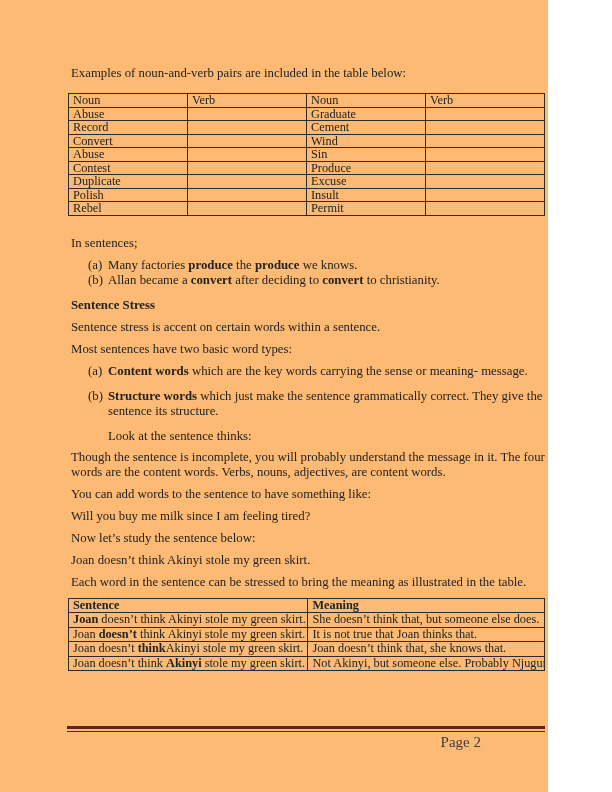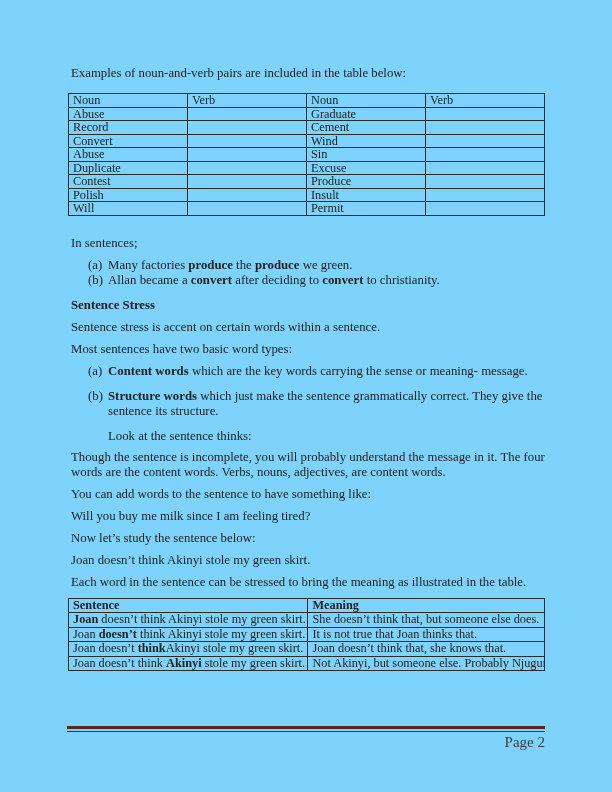--- a/index.html
+++ b/index.html
@@ -5,8 +5,8 @@
   html,body{margin:0;padding:0;background:#ffffff;}
   .page{
     position:relative;
-    width:612px;height:792px;
-    background:#7dd3fc;
+    width:548px;height:792px;
+    background:#fdba74;
     font-family:"Liberation Serif","DejaVu Serif",serif;
     color:#222222;
     overflow:hidden;

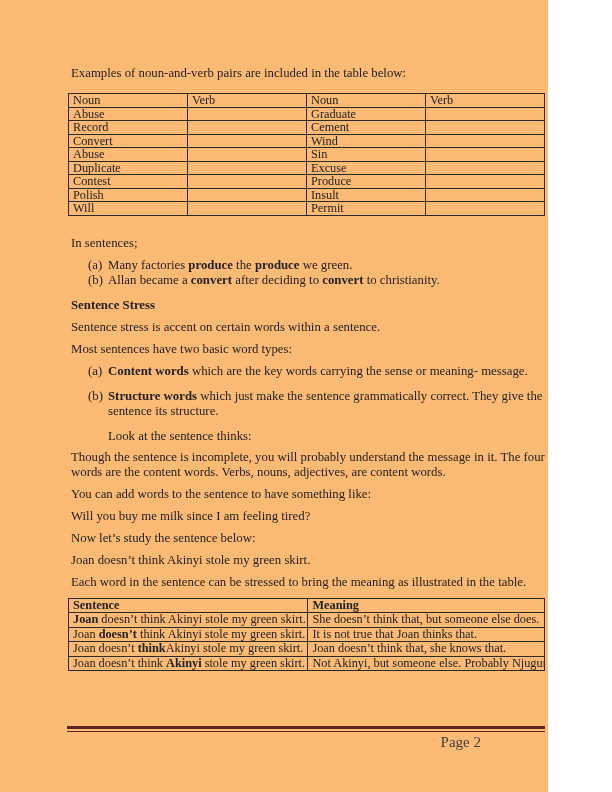--- a/index.html
+++ b/index.html
@@ -113,15 +113,15 @@
             <td></td>
           </tr>
           <tr>
+            <td>Contest</td>
+            <td></td>
+            <td>Produce</td>
+            <td></td>
+          </tr>
+          <tr>
             <td>Duplicate</td>
             <td></td>
             <td>Excuse</td>
-            <td></td>
-          </tr>
-          <tr>
-            <td>Contest</td>
-            <td></td>
-            <td>Produce</td>
             <td></td>
           </tr>
           <tr>

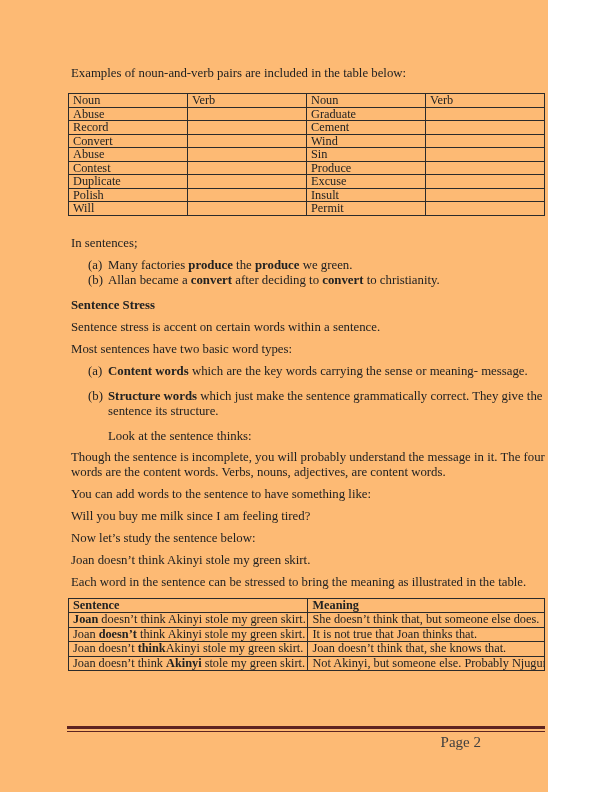--- a/index.html
+++ b/index.html
@@ -131,7 +131,7 @@
             <td></td>
           </tr>
           <tr>
-            <td>Will</td>
+            <td>Rebel</td>
             <td></td>
             <td>Permit</td>
             <td></td>

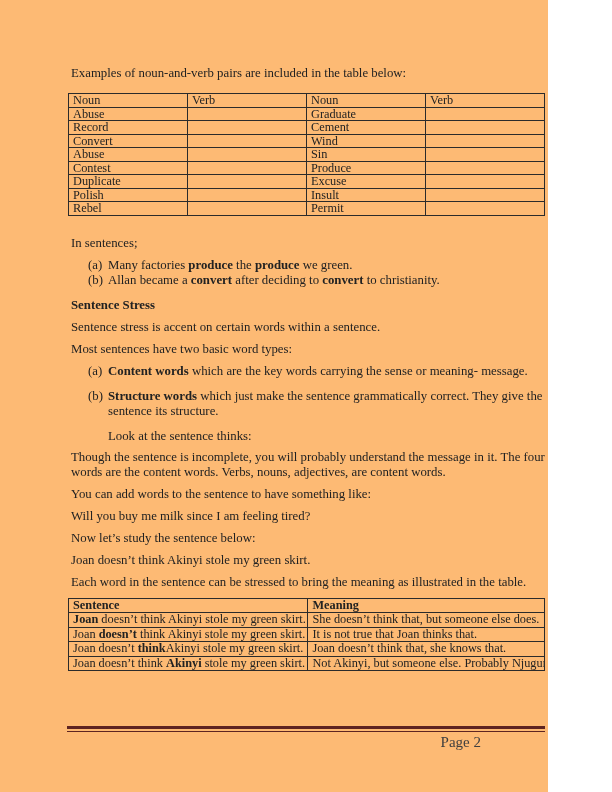--- a/index.html
+++ b/index.html
@@ -144,7 +144,7 @@
     <div class="list">
       <div class="list-item">
         <span class="marker">(a)</span>
-        <span class="itext"><span>Many factories </span><b>produce</b><span> the </span><b>produce</b><span> we green.</span></span>
+        <span class="itext"><span>Many factories </span><b>produce</b><span> the </span><b>produce</b><span> we knows.</span></span>
       </div>
       <div class="list-item">
         <span class="marker">(b)</span>

